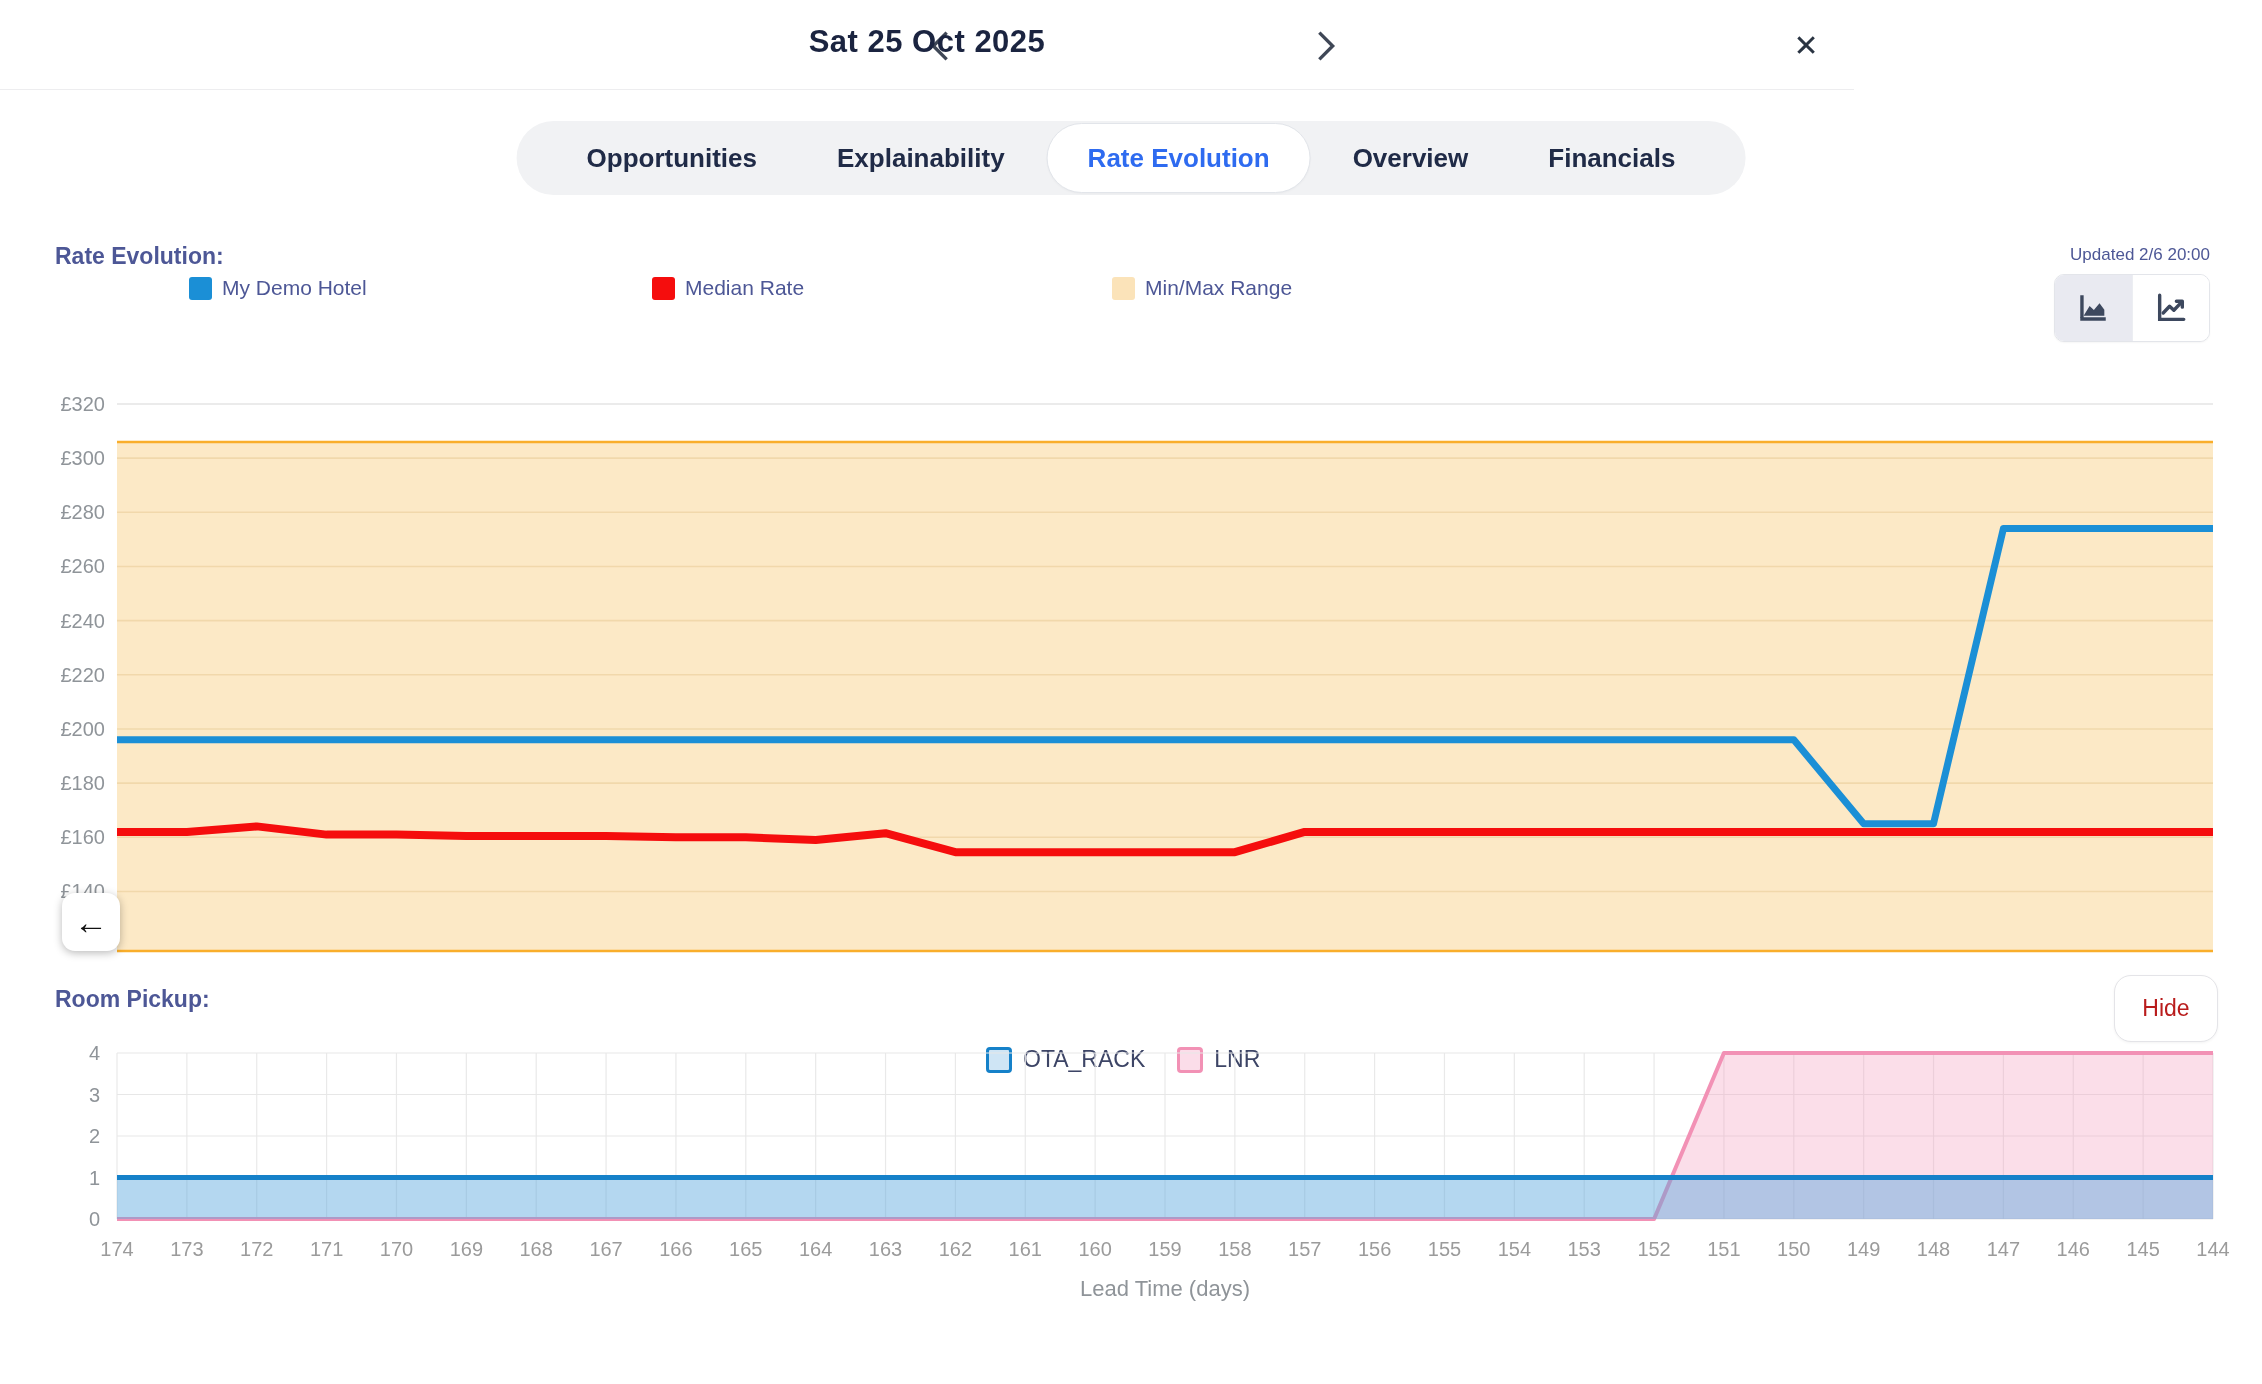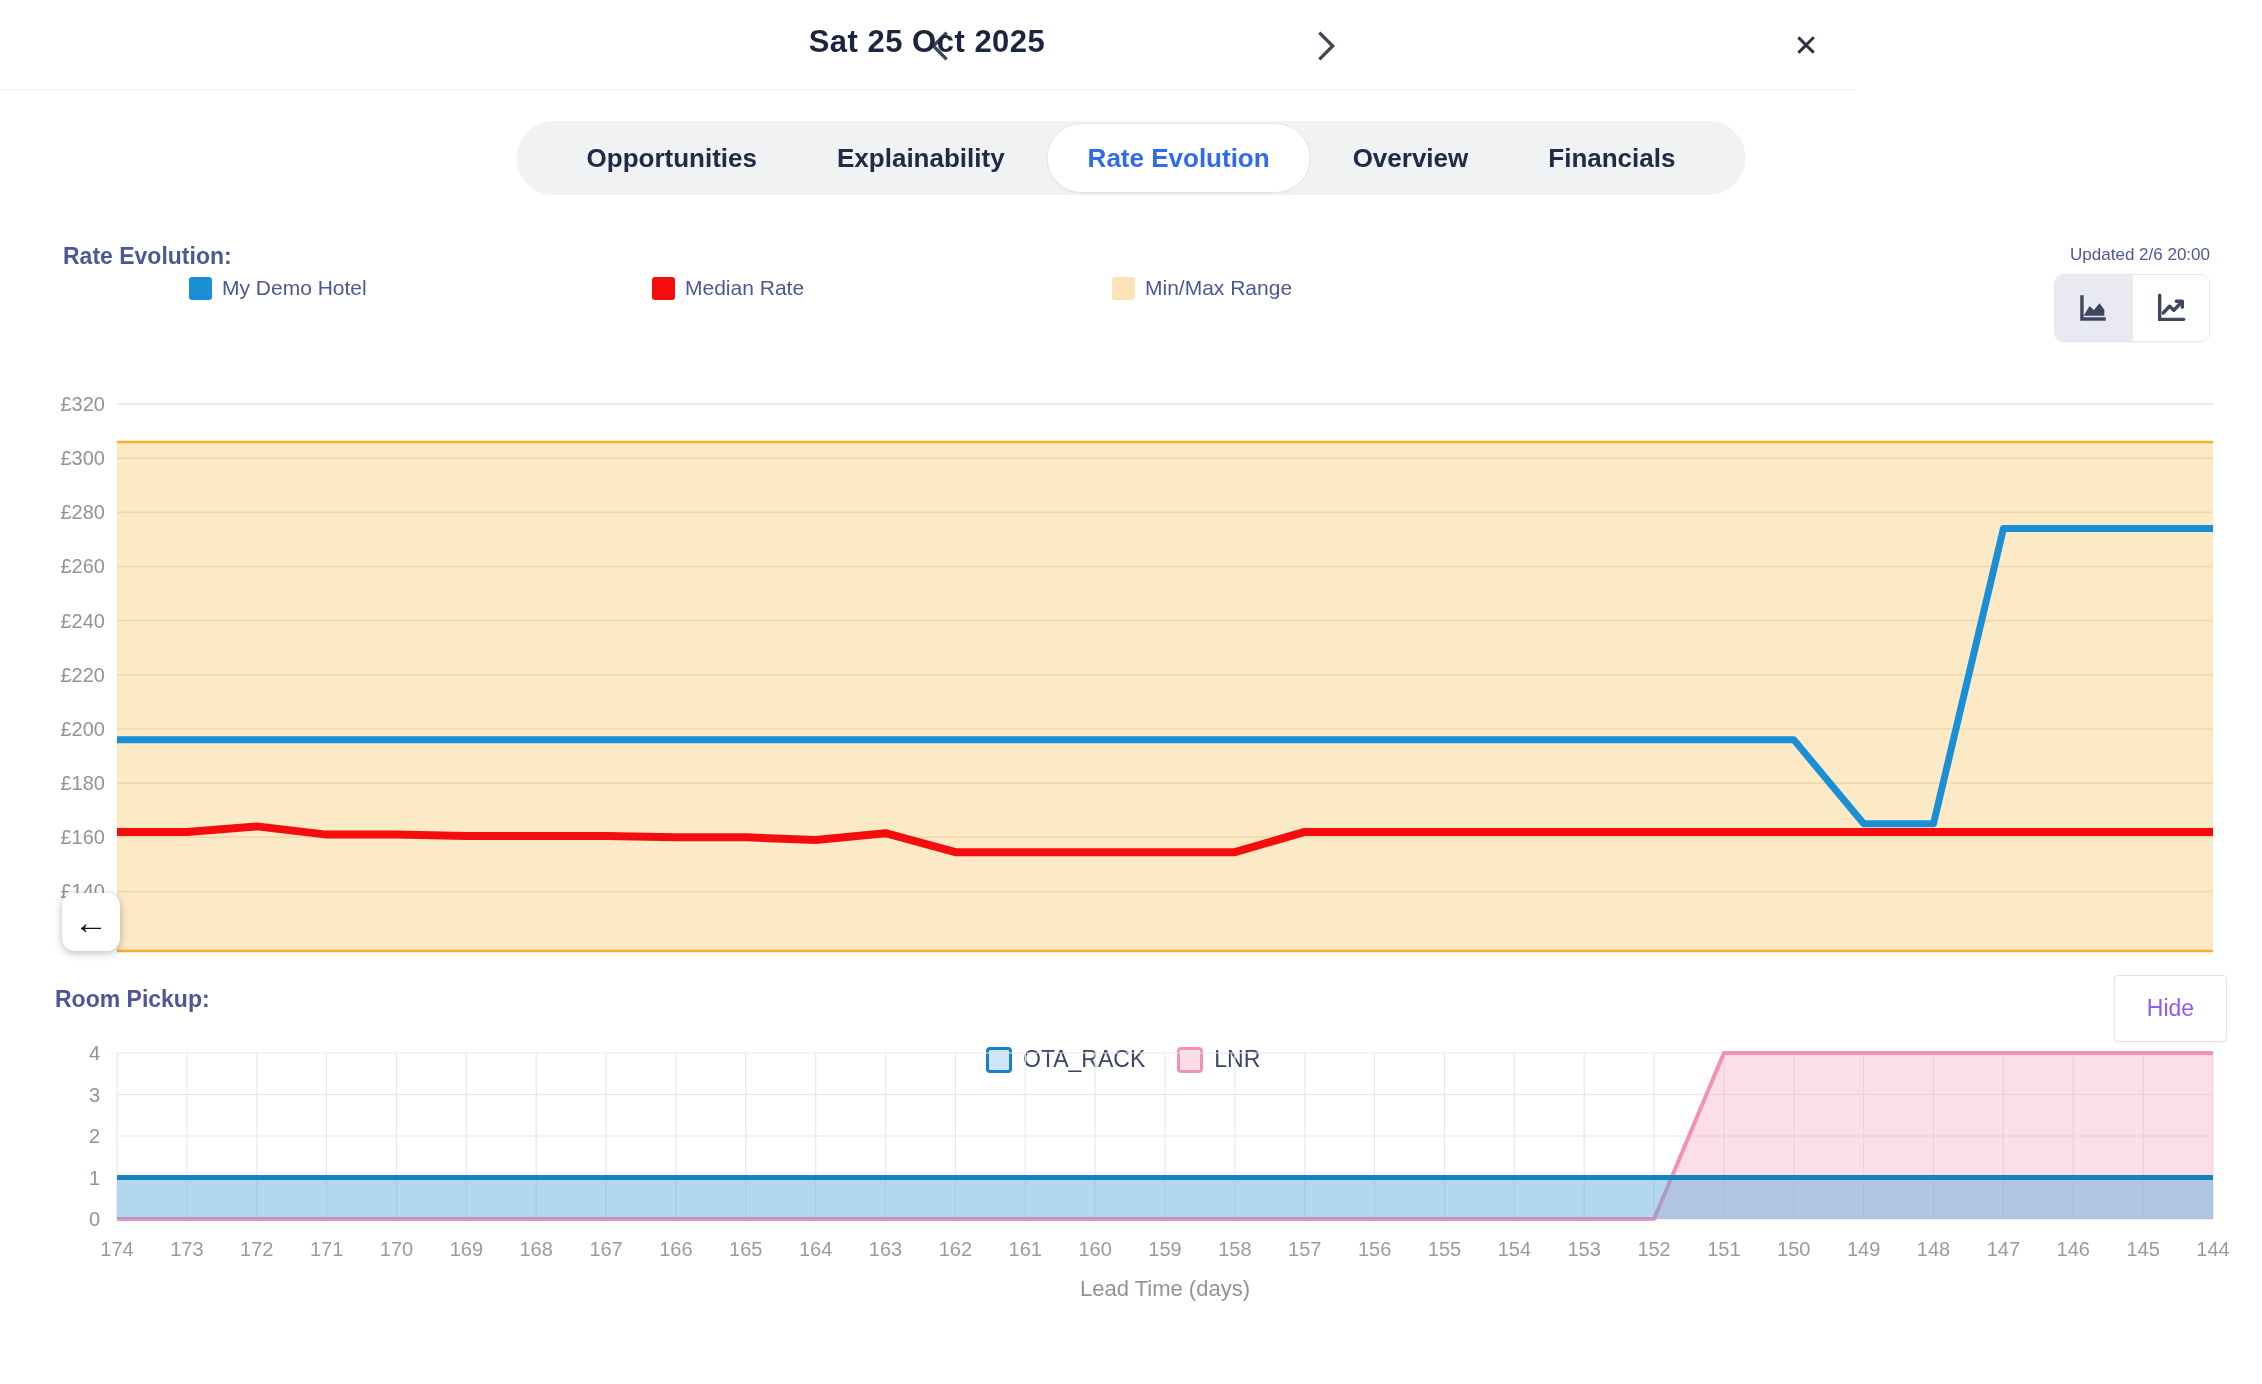--- a/index.html
+++ b/index.html
@@ -88,7 +88,7 @@
     <button class="tab">Financials</button>
   </nav>
 
-<div class="section-title" style="left:63px;top:243px">Rate Evolution:</div>
+<div class="section-title" style="left:55px;top:243px">Rate Evolution:</div>
 <div class="updated">Updated 2/6 20:00</div>
 <div class="legend-row">
     <div class="legend-item" style="left: 72px;">

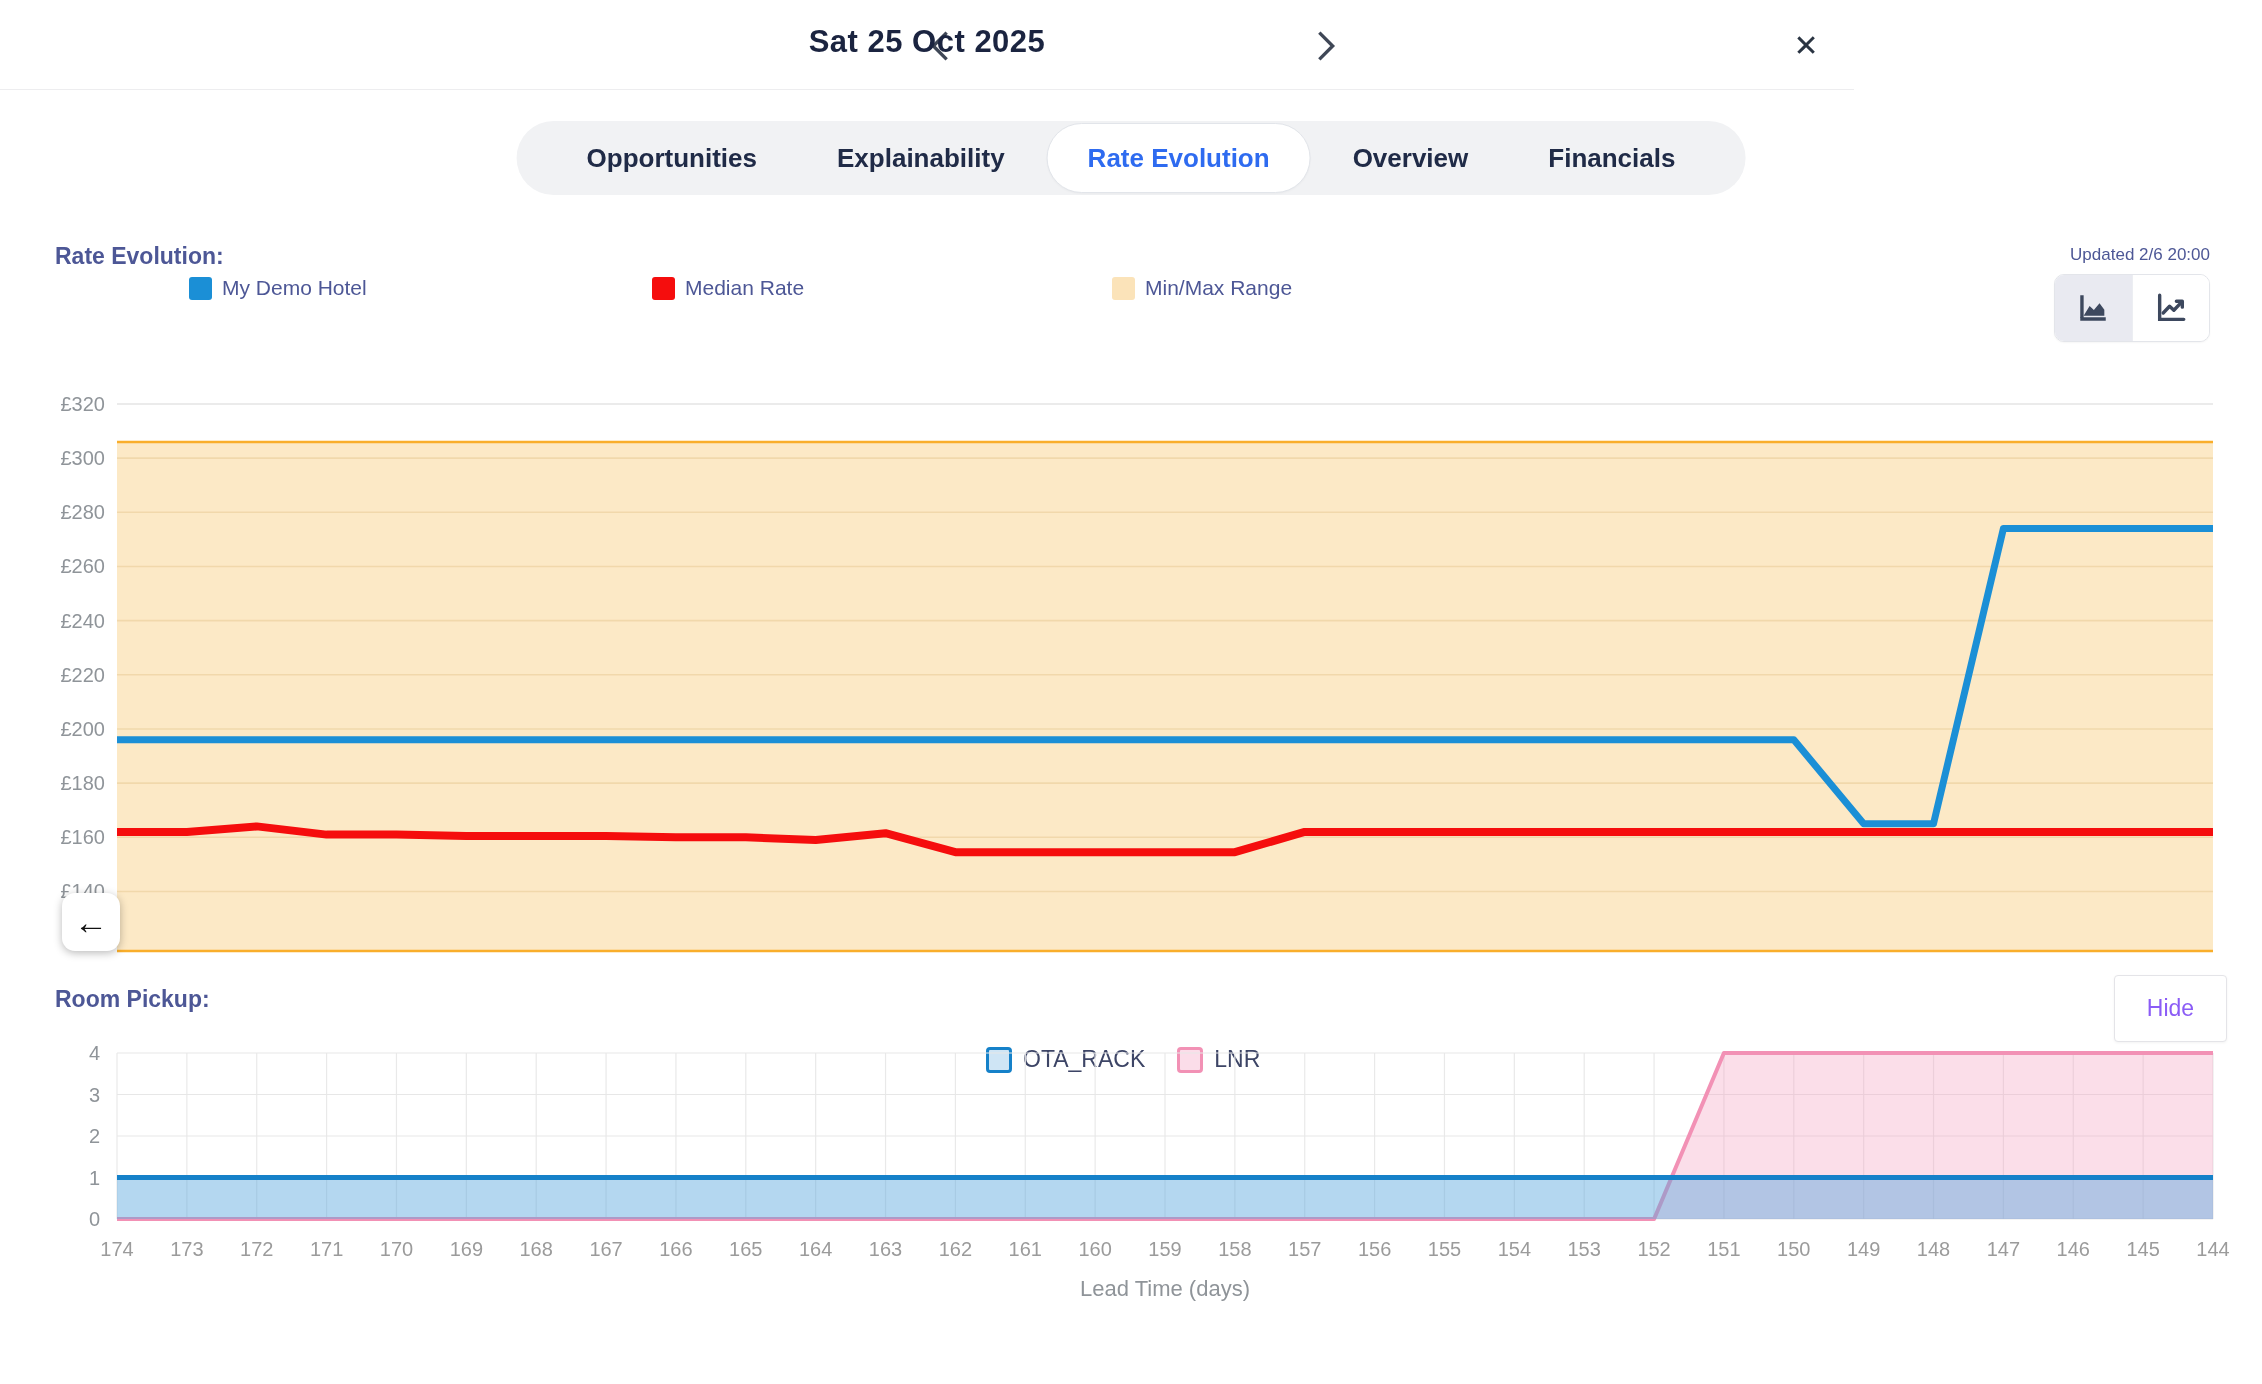--- a/index.html
+++ b/index.html
@@ -56,8 +56,8 @@
   .pickup-legend{position:absolute;left:986px;top:1004px;display:flex;align-items:center;gap:32px;}
   .pickup-legend .item{display:flex;align-items:center;gap:11px;font-size:23px;color:#3d4566;margin-top:42px;}
   .pickup-chip{width:26px;height:26px;border-radius:4px;box-sizing:border-box;display:inline-block;}
-  .hide-btn{position:absolute;left:2114px;top:975px;width:113px;height:67px;background:#fff;
-            border:1px solid #e4e4e8;border-radius:4px;font-family:inherit;font-size:23px;color:#8b5cf6;
+  .hide-btn{position:absolute;left:2114px;top:975px;width:104px;height:67px;background:#fff;
+            border:1px solid #e4e4e8;border-radius:17px;font-family:inherit;font-size:23px;color:#b91c1c;
             cursor:pointer;box-shadow:0 1px 3px rgba(0,0,0,.05);}
   .xaxis-title{position:absolute;left:117px;width:2096px;top:1276px;text-align:center;
                font-size:22px;color:#8f9499;}

